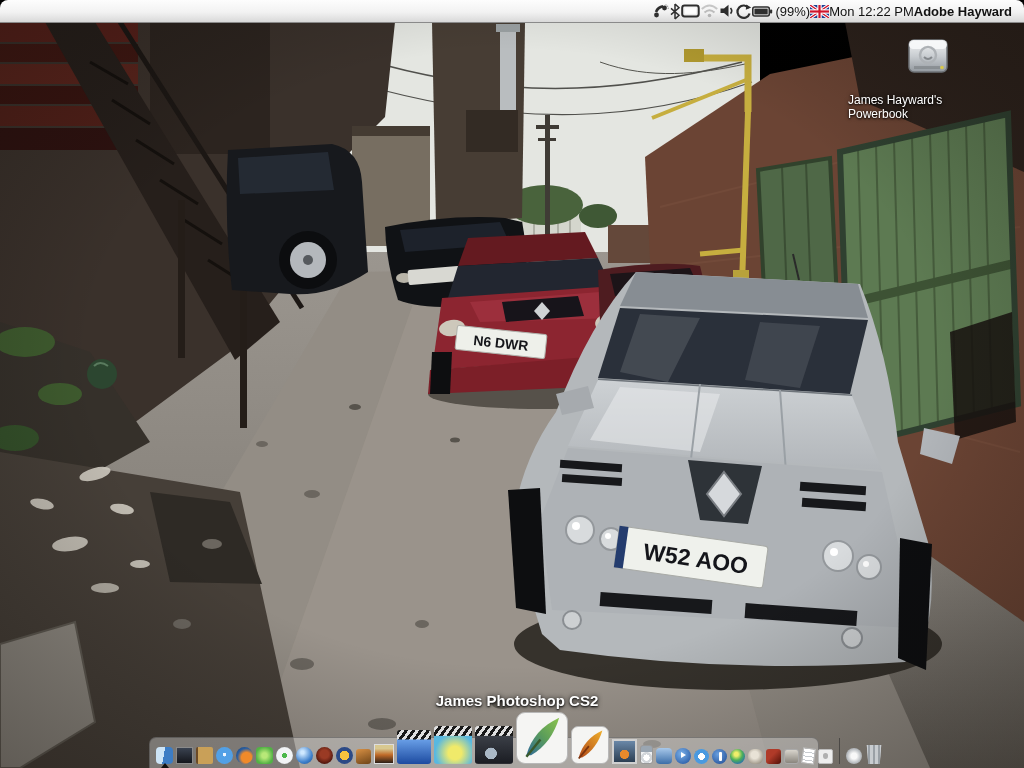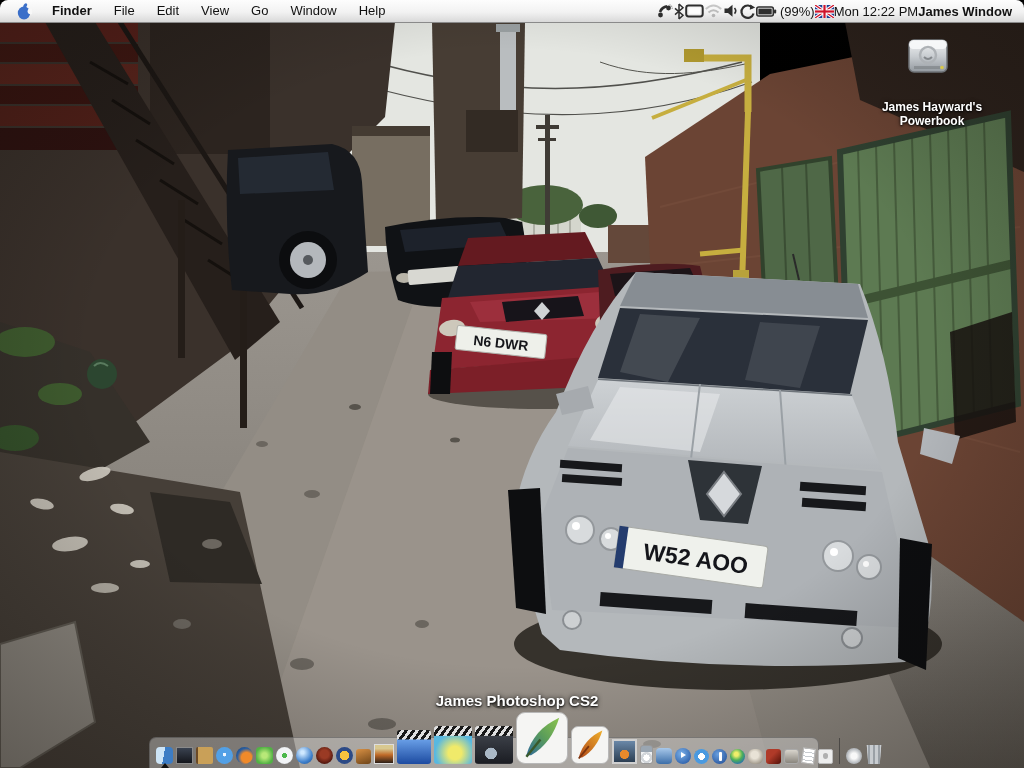--- a/index.html
+++ b/index.html
@@ -53,22 +53,6 @@
 <body>
 
 <div class="menubar">
-  <div class="left">
-    <span class="apple">
-      <svg width="16" height="17" viewBox="0 0 16 17">
-        <ellipse cx="8" cy="10" rx="6.2" ry="6.4" fill="#3b6fc9"></ellipse>
-        <circle cx="14.6" cy="8.2" r="3" fill="#f7f7f7"></circle>
-        <ellipse cx="9.2" cy="2.6" rx="1.6" ry="2.5" fill="#3b6fc9" transform="rotate(32 9.2 2.6)"></ellipse>
-      </svg>
-    </span>
-    <span class="menu-item app">Finder</span>
-    <span class="menu-item">File</span>
-    <span class="menu-item">Edit</span>
-    <span class="menu-item">View</span>
-    <span class="menu-item">Go</span>
-    <span class="menu-item">Window</span>
-    <span class="menu-item">Help</span>
-  </div>
   <div class="right">
     <span class="mstat">
       <svg width="17" height="17" viewBox="0 0 17 17">

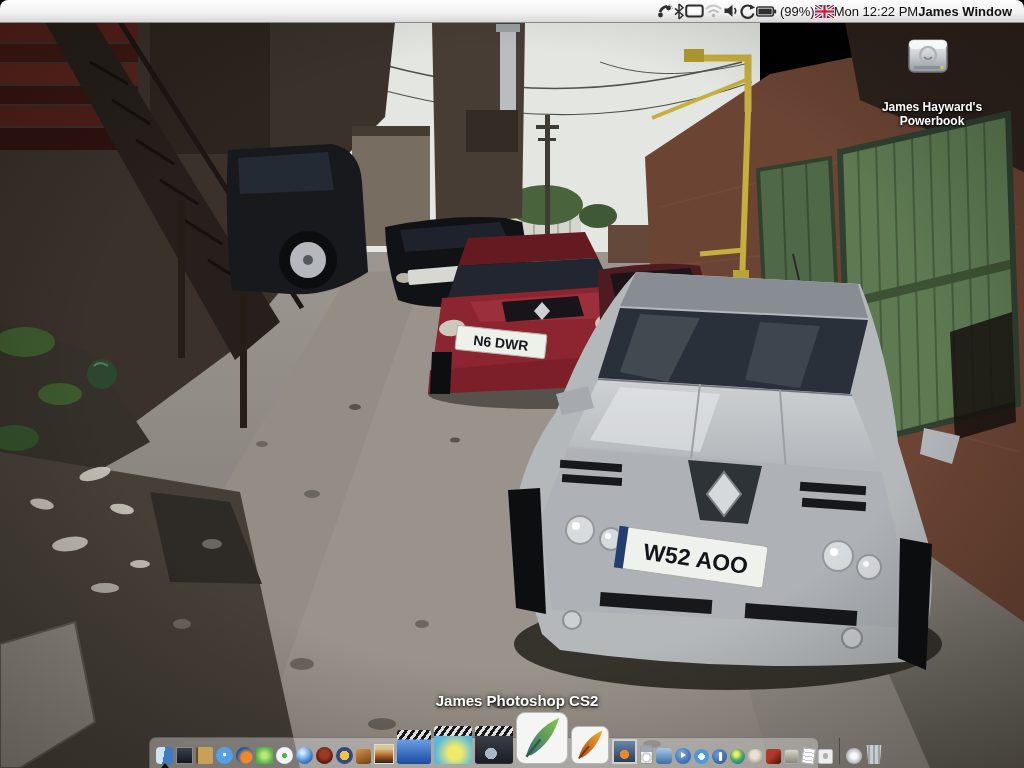--- a/index.html
+++ b/index.html
@@ -114,7 +114,7 @@
       </svg>
     </span>
     <span class="clock">Mon 12:22 PM</span>
-    <span class="username">James Window</span>
+    <span class="username">Adobe Hayward</span>
   </div>
 </div>
 

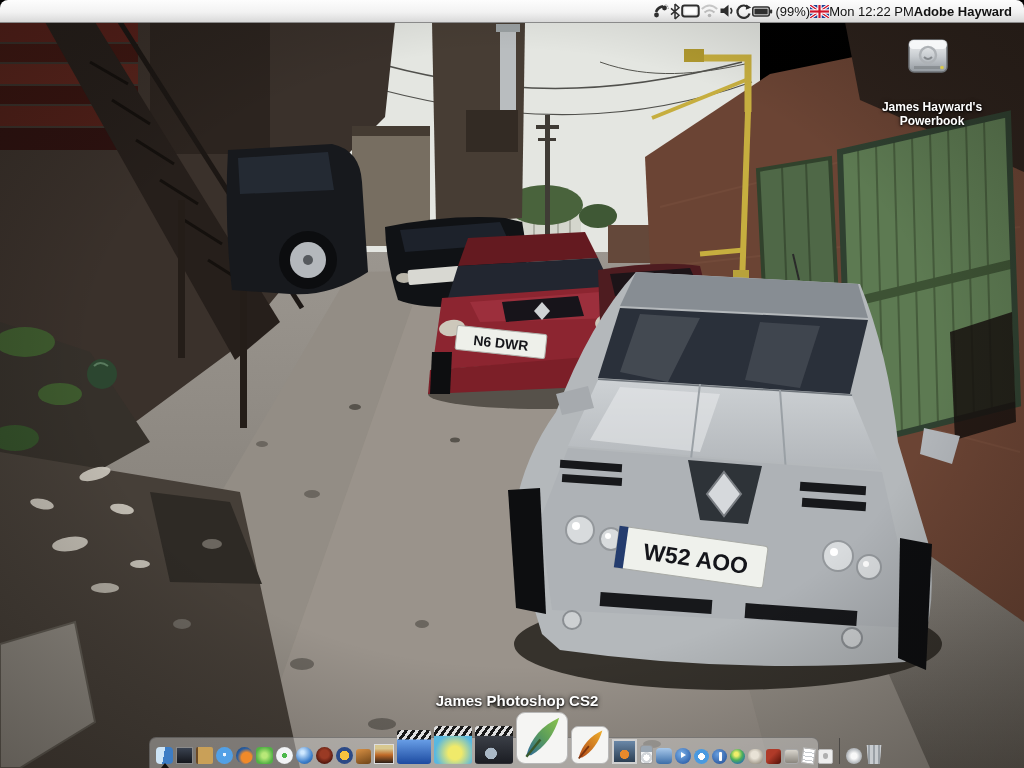--- a/index.html
+++ b/index.html
@@ -24,8 +24,8 @@
   .plate-font{font-family:"Liberation Sans","DejaVu Sans",sans-serif;font-weight:bold;}
   
   .hdicon{position:absolute;left:902px;top:34px;width:52px;height:48px;cursor:default;}
-  .hdlabel{position:absolute;left:848px;top:100px;width:168px;text-align:center;
-    color:#fff;font-size:12px;font-weight:bold;line-height:14px;
+  .hdlabel{position:absolute;left:848px;top:93px;width:168px;text-align:left;
+    color:#fff;font-size:12px;font-weight:normal;line-height:14px;
     text-shadow:0 1px 2px rgba(0,0,0,.95),0 0 4px rgba(0,0,0,.7);}
   .hdlabel span{display:inline-block;width:125px;}
   

